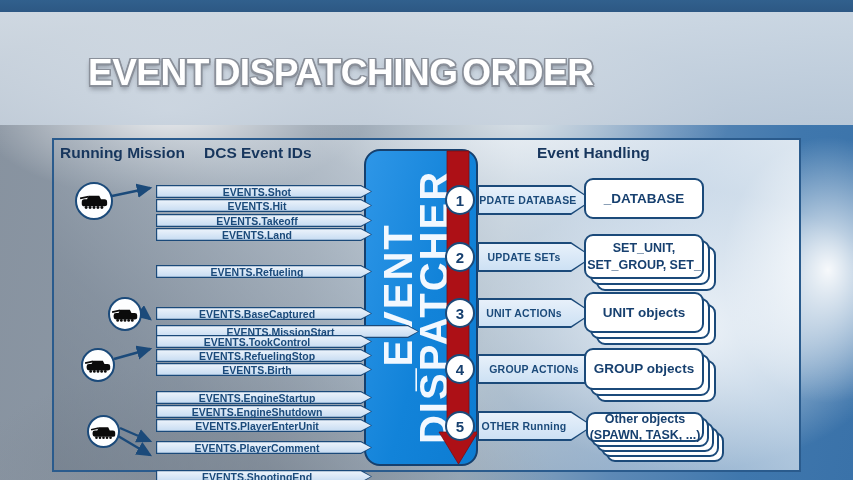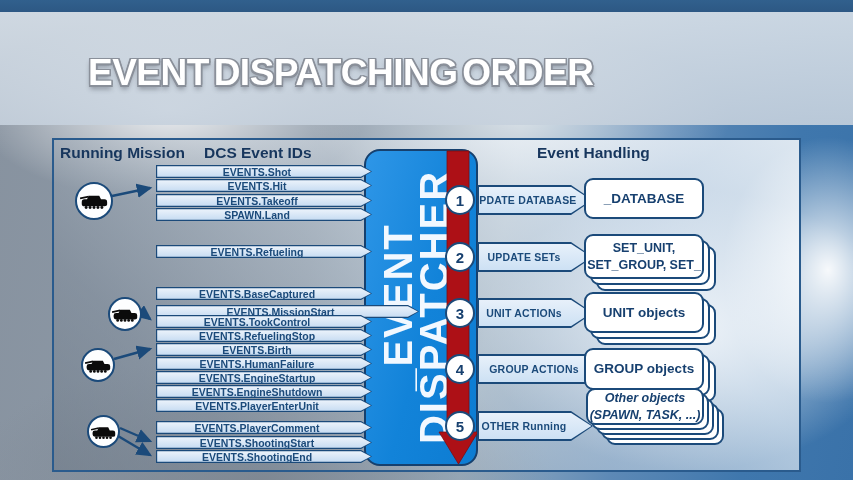--- a/index.html
+++ b/index.html
@@ -23,7 +23,7 @@
 
   
   .ebox{position:absolute;left:156px;width:216px;height:13px;z-index:3;background:#1b4a7a;
-    clip-path:polygon(0 0,calc(100% - 11px) 0,100% 50%,calc(100% - 11px) 100%,0 100%);}
+    clip-path:polygon(0 0,calc(100% - 11px) 0,100% 50%,calc(100% - 11px) 100%,0 100%);margin-top:20px;}
   .ebox::after{content:"";position:absolute;inset:1.2px;background:linear-gradient(180deg,#ecf3fb 0%,#c7dcf2 100%);
     clip-path:polygon(0 0,calc(100% - 10px) 0,100% 50%,calc(100% - 10px) 100%,0 100%);}
   .ebox span{position:absolute;left:0;right:14px;top:0;bottom:0;z-index:1;display:flex;align-items:center;justify-content:center;

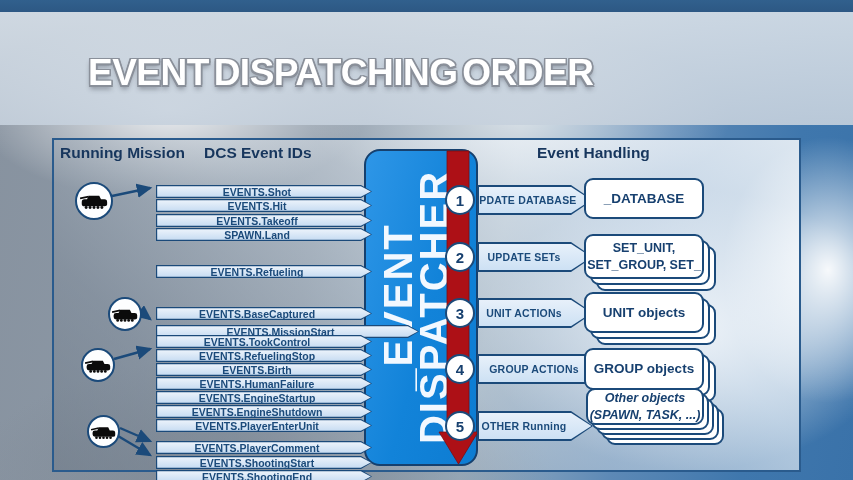--- a/index.html
+++ b/index.html
@@ -94,7 +94,7 @@
       <span>EVENTS.Hit</span>
     </div>
   <div class="ebox" style="top:208px;">
-      <span>SPAWN.Land</span>
+      <span>EVENTS.Land</span>
     </div>
 
   <div class="ebox" style="top:245px;">

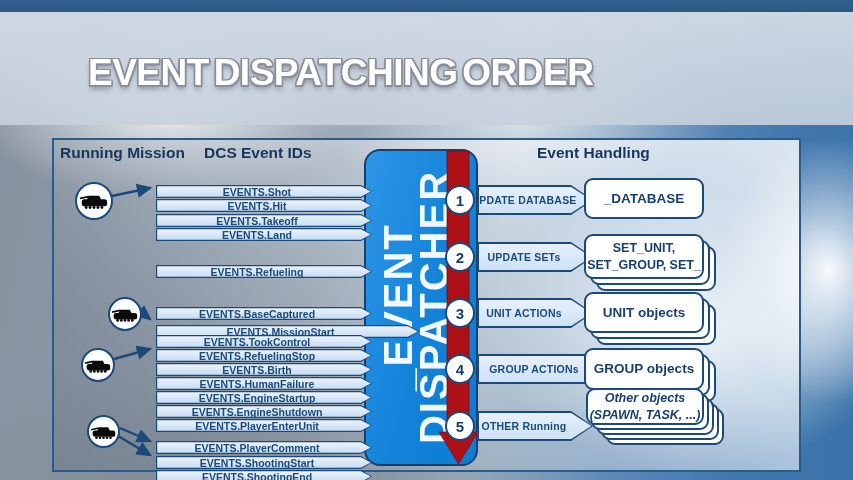--- a/index.html
+++ b/index.html
@@ -116,9 +116,6 @@
   <div class="ebox" style="top:343px;">
       <span>EVENTS.Birth</span>
     </div>
-  <div class="ebox" style="top:357px;">
-      <span>EVENTS.HumanFailure</span>
-    </div>
   <div class="ebox" style="top:371px;">
       <span>EVENTS.EngineStartup</span>
     </div>

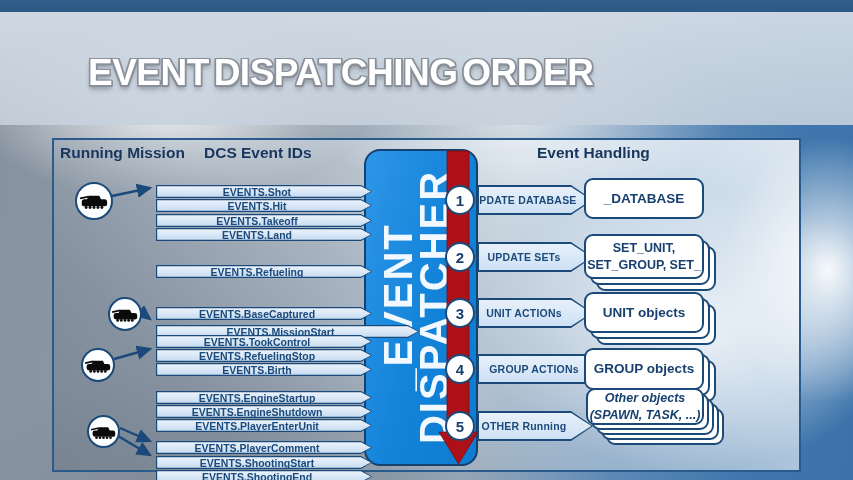--- a/index.html
+++ b/index.html
@@ -241,7 +241,7 @@
       <span></span>
     </div>
   </div>
-  <div class="stack" style="left:586px;top:388px;width:118px;height:37px;font-style:italic;">
+  <div class="stack" style="left:586px;top:412px;width:118px;height:30px;">
     <div class="card p4"></div>
     <div class="card p3"></div>
     <div class="card p2"></div>

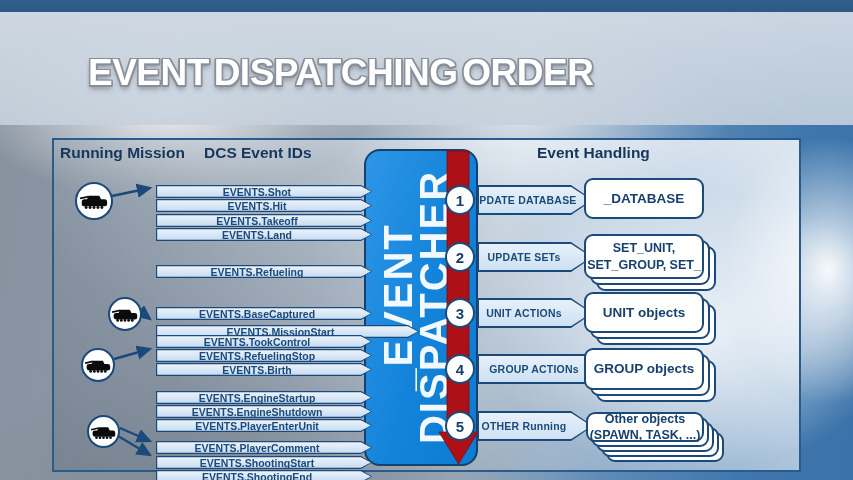--- a/index.html
+++ b/index.html
@@ -129,9 +129,6 @@
   <div class="ebox" style="top:421px;">
       <span>EVENTS.PlayerComment</span>
     </div>
-  <div class="ebox" style="top:436px;">
-      <span>EVENTS.ShootingStart</span>
-    </div>
   <div class="ebox" style="top:450px;">
       <span>EVENTS.ShootingEnd</span>
     </div>

